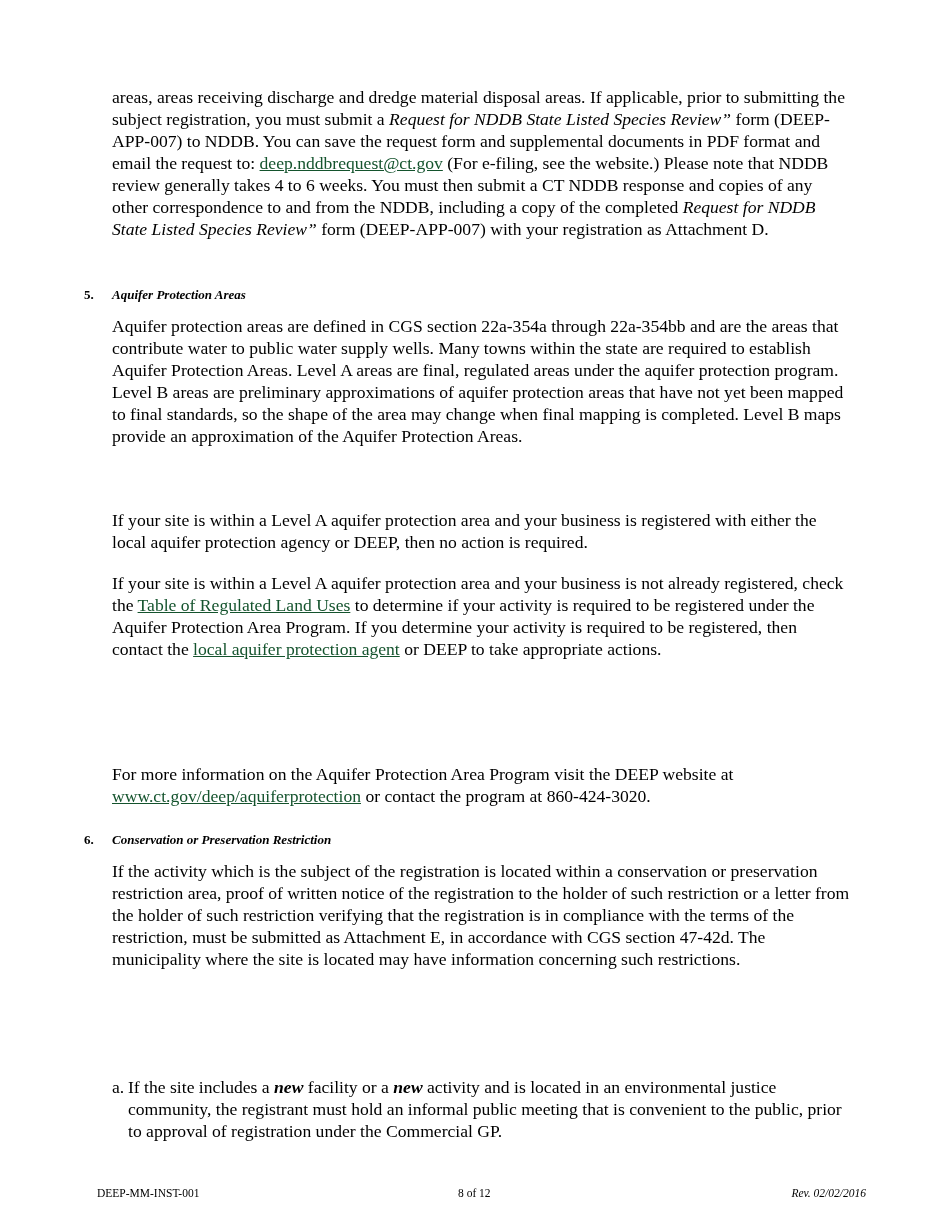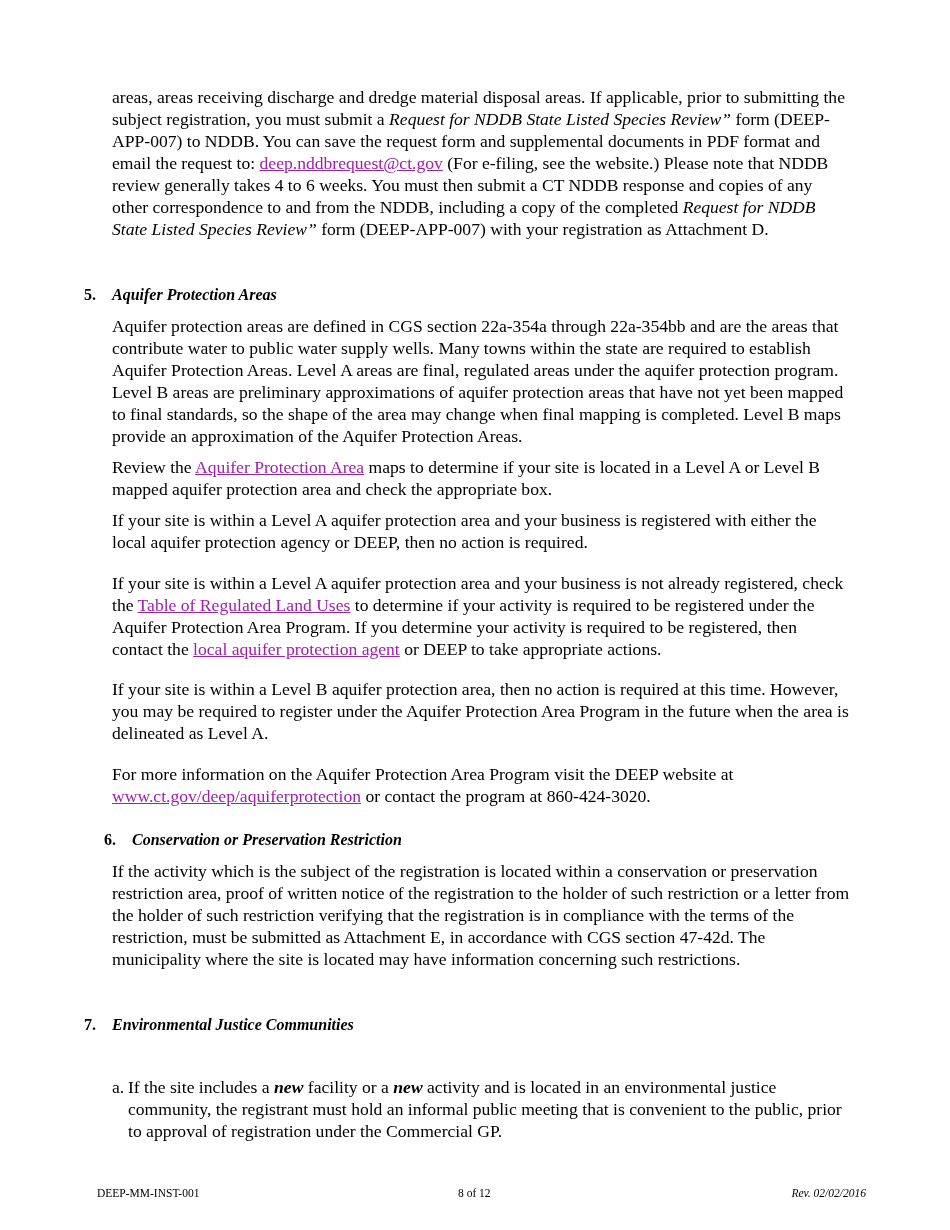--- a/index.html
+++ b/index.html
@@ -9,7 +9,7 @@
   .para { position: absolute; left: 112px; width: 740px; font-size: 17.6px; line-height: 22px; margin: 0; }
   .heading { position: absolute; left: 84px; font-size: 16px; line-height: 22px; font-weight: bold; font-style: italic; margin: 0; }
   .heading .num { display: inline-block; width: 28px; font-style: normal; }
-  a.link { color: #a21caf; text-decoration: underline; }
+  a.link { color: #14532d; text-decoration: underline; }
   .item { position: absolute; left: 112px; width: 740px; font-size: 17.6px; line-height: 22px; margin: 0; }
   .item .marker { position: absolute; left: 0; top: 0; }
   .item .body { margin-left: 16px; display: block; }

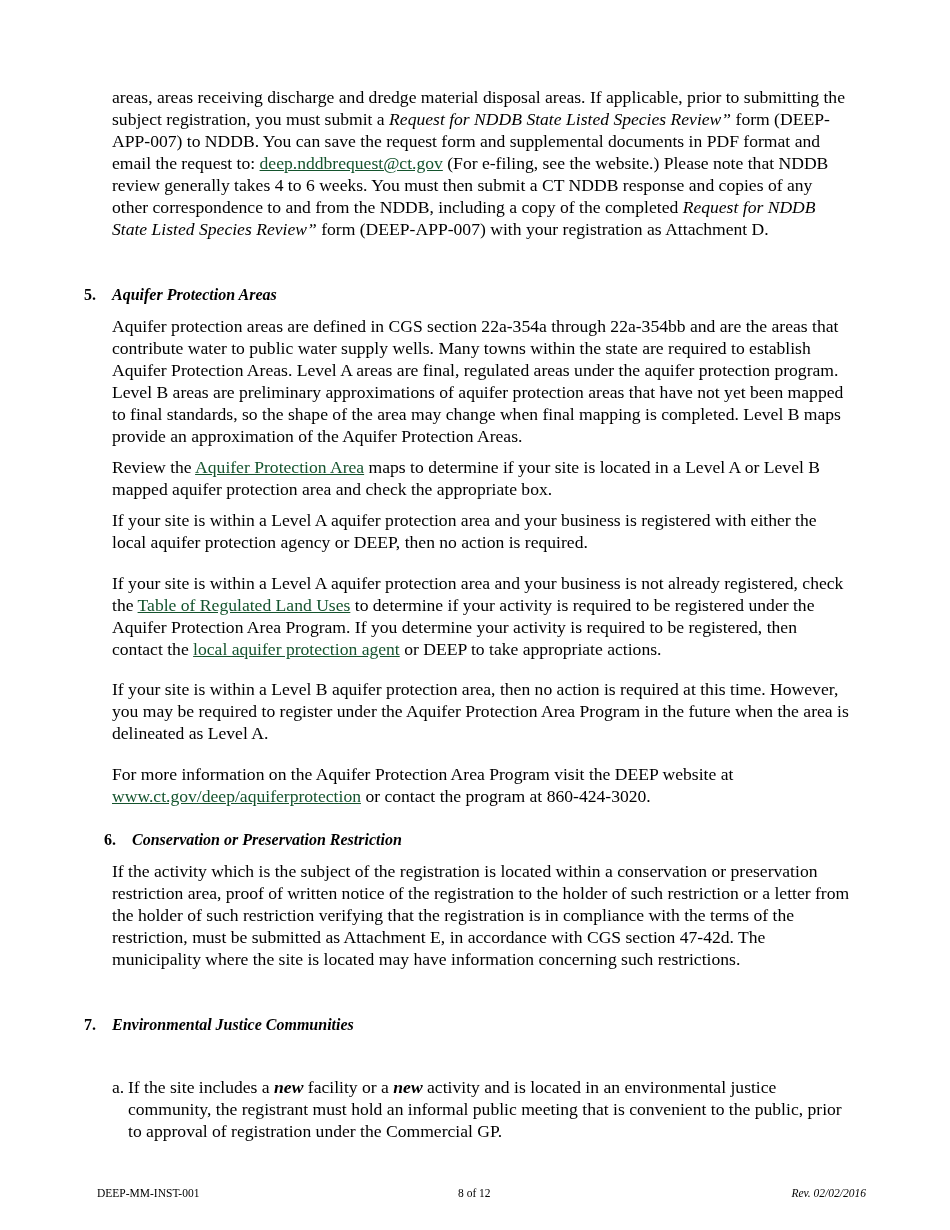--- a/index.html
+++ b/index.html
@@ -7,7 +7,7 @@
          font-family: "Liberation Serif", "DejaVu Serif", serif; color: #000; }
   .page { position: absolute; left: 0; top: 0; width: 950px; height: 1230px; }
   .para { position: absolute; left: 112px; width: 740px; font-size: 17.6px; line-height: 22px; margin: 0; }
-  .heading { position: absolute; left: 84px; font-size: 16px; line-height: 22px; font-weight: bold; font-style: italic; margin: 0; }
+  .heading { position: absolute; left: 84px; font-size: 13px; line-height: 22px; font-weight: bold; font-style: italic; margin: 0; }
   .heading .num { display: inline-block; width: 28px; font-style: normal; }
   a.link { color: #14532d; text-decoration: underline; }
   .item { position: absolute; left: 112px; width: 740px; font-size: 17.6px; line-height: 22px; margin: 0; }

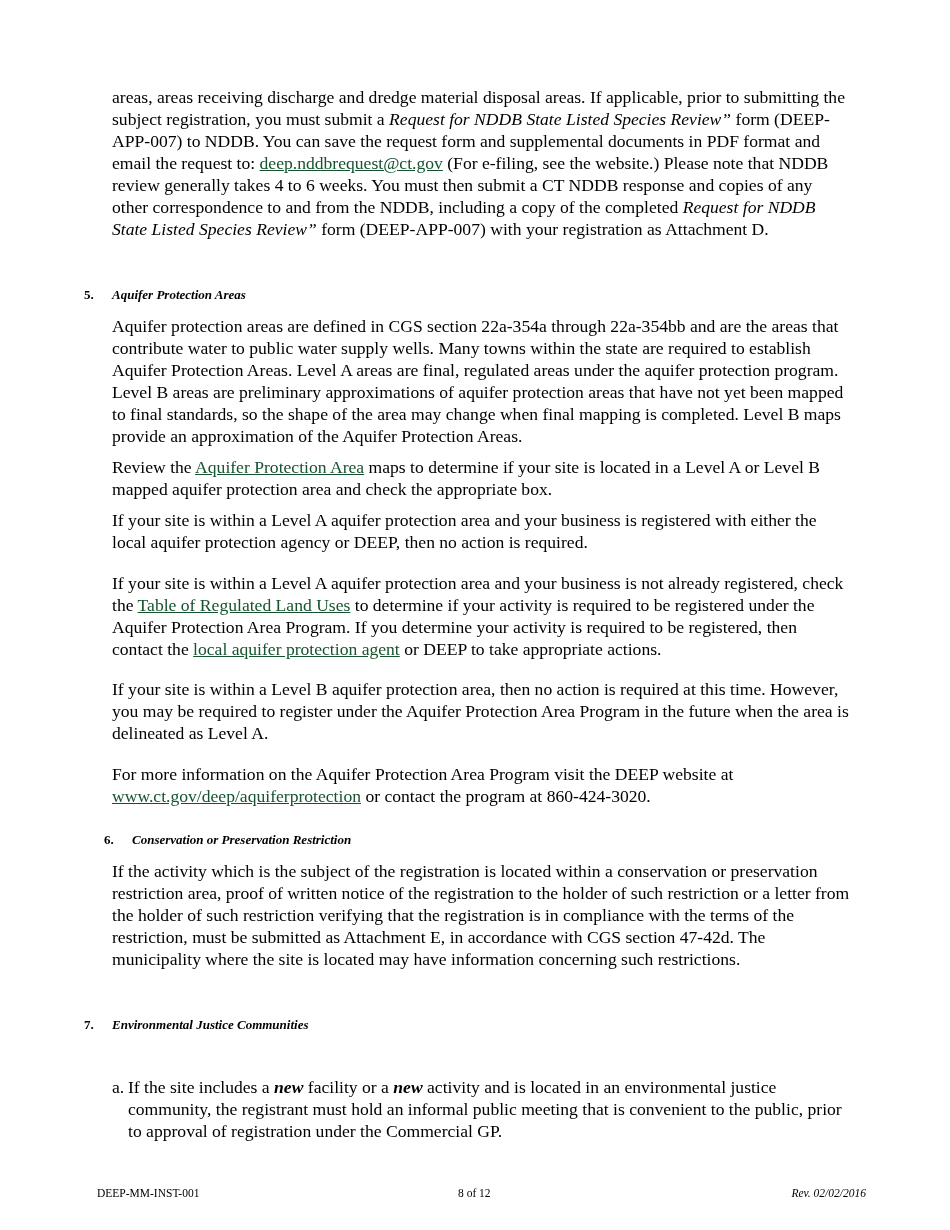--- a/index.html
+++ b/index.html
@@ -26,7 +26,6 @@
 
   <p class="para" style="top:315px;">Aquifer protection areas are defined in CGS section 22a-354a through 22a-354bb and are the areas that contribute water to public water supply wells.  Many towns within the state are required to establish Aquifer Protection Areas.  Level A areas are final, regulated areas under the aquifer protection program. Level B areas are preliminary approximations of aquifer protection areas that have not yet been mapped to final standards, so the shape of the area may change when final mapping is completed. Level B maps provide an approximation of the Aquifer Protection Areas.</p>
 
-  <p class="para" style="top:456px;"><span>Review the </span><a class="link" href="#">Aquifer Protection Area</a><span> maps to determine if your site is located in a Level A or Level B mapped aquifer protection area and check the appropriate box.</span></p>
 
   <p class="para" style="top:509px;">If your site is within a Level A aquifer protection area and your business is registered with either the local aquifer protection agency or DEEP, then no action is required.</p>
 

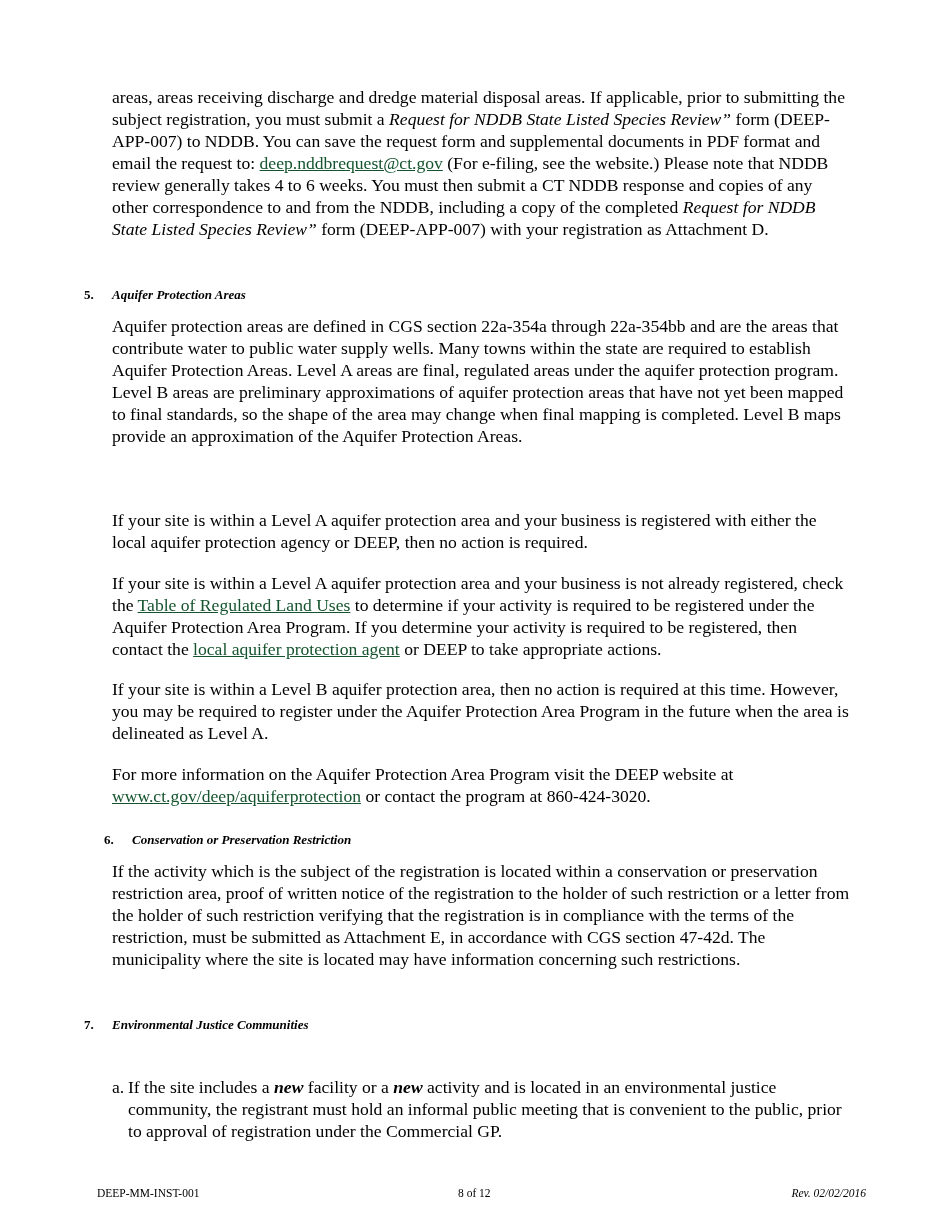--- a/index.html
+++ b/index.html
@@ -31,7 +31,6 @@
 
   <p class="para" style="top:572px;"><span>If your site is within a Level A aquifer protection area and your business is not already registered, check the </span><a class="link" href="#">Table of Regulated Land Uses</a><span> to determine if your activity is required to be registered under the Aquifer Protection Area Program. If you determine your activity is required to be registered, then contact the </span><a class="link" href="#">local aquifer protection agent</a><span> or DEEP to take appropriate actions.</span></p>
 
-  <p class="para" style="top:678px;">If your site is within a Level B aquifer protection area, then no action is required at this time. However, you may be required to register under the Aquifer Protection Area Program in the future when the area is delineated as Level A.</p>
 
   <p class="para" style="top:763px;"><span>For more information on the Aquifer Protection Area Program visit the DEEP website at </span><a class="link" href="#">www.ct.gov/deep/aquiferprotection</a><span> or contact the program at 860-424-3020.</span></p>
 

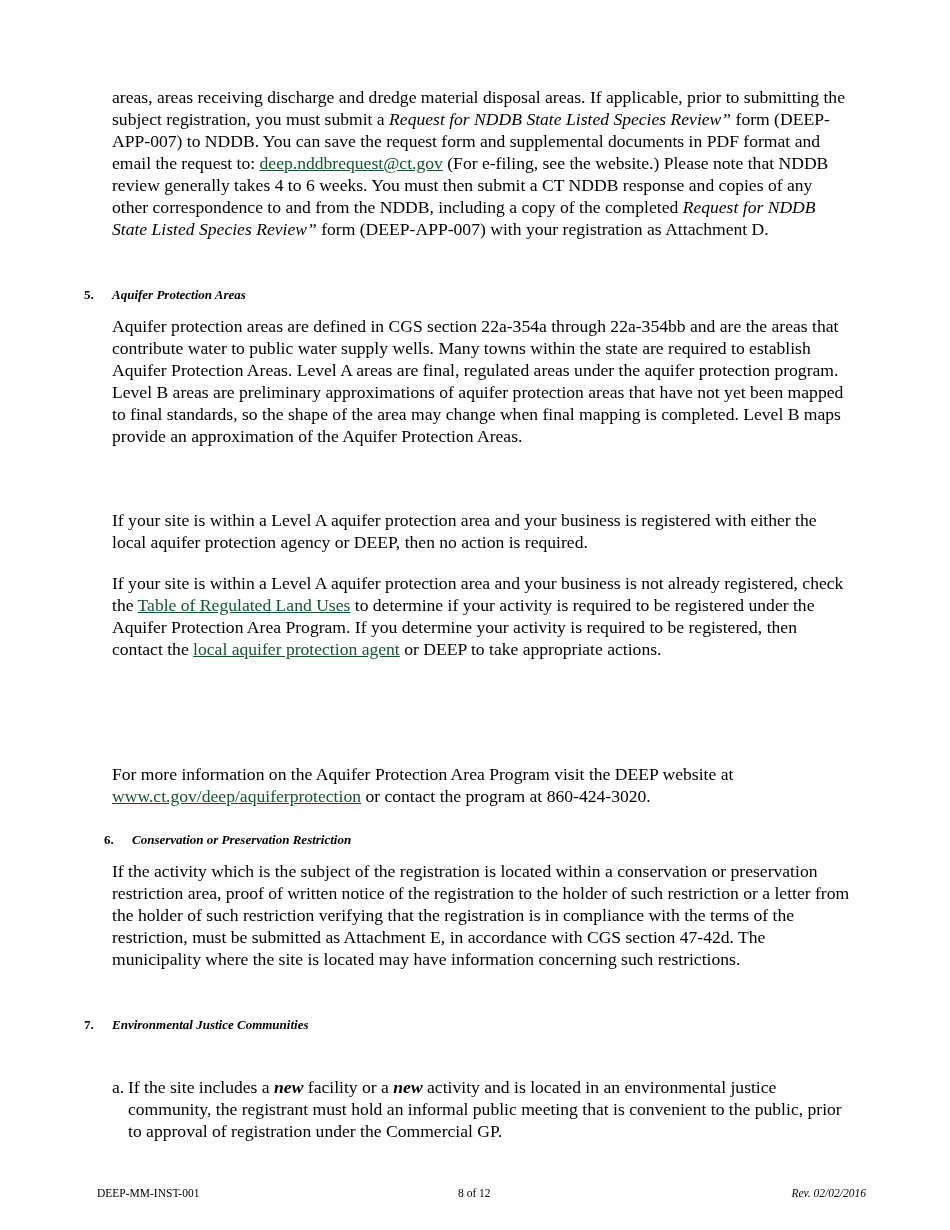--- a/index.html
+++ b/index.html
@@ -34,7 +34,7 @@
 
   <p class="para" style="top:763px;"><span>For more information on the Aquifer Protection Area Program visit the DEEP website at </span><a class="link" href="#">www.ct.gov/deep/aquiferprotection</a><span> or contact the program at 860-424-3020.</span></p>
 
-  <p class="heading" style="top:829px;margin-left:20px;"><span class="num">6.</span><span>Conservation or Preservation Restriction</span></p>
+  <p class="heading" style="top:829px;"><span class="num">6.</span><span>Conservation or Preservation Restriction</span></p>
 
   <p class="para" style="top:860px;">If the activity which is the subject of the registration is located within a conservation or preservation restriction area, proof of written notice of the registration to the holder of such restriction or a letter from the holder of such restriction verifying that the registration is in compliance with the terms of the restriction, must be submitted as Attachment E, in accordance with CGS section 47-42d. The municipality where the site is located may have information concerning such restrictions.</p>
 

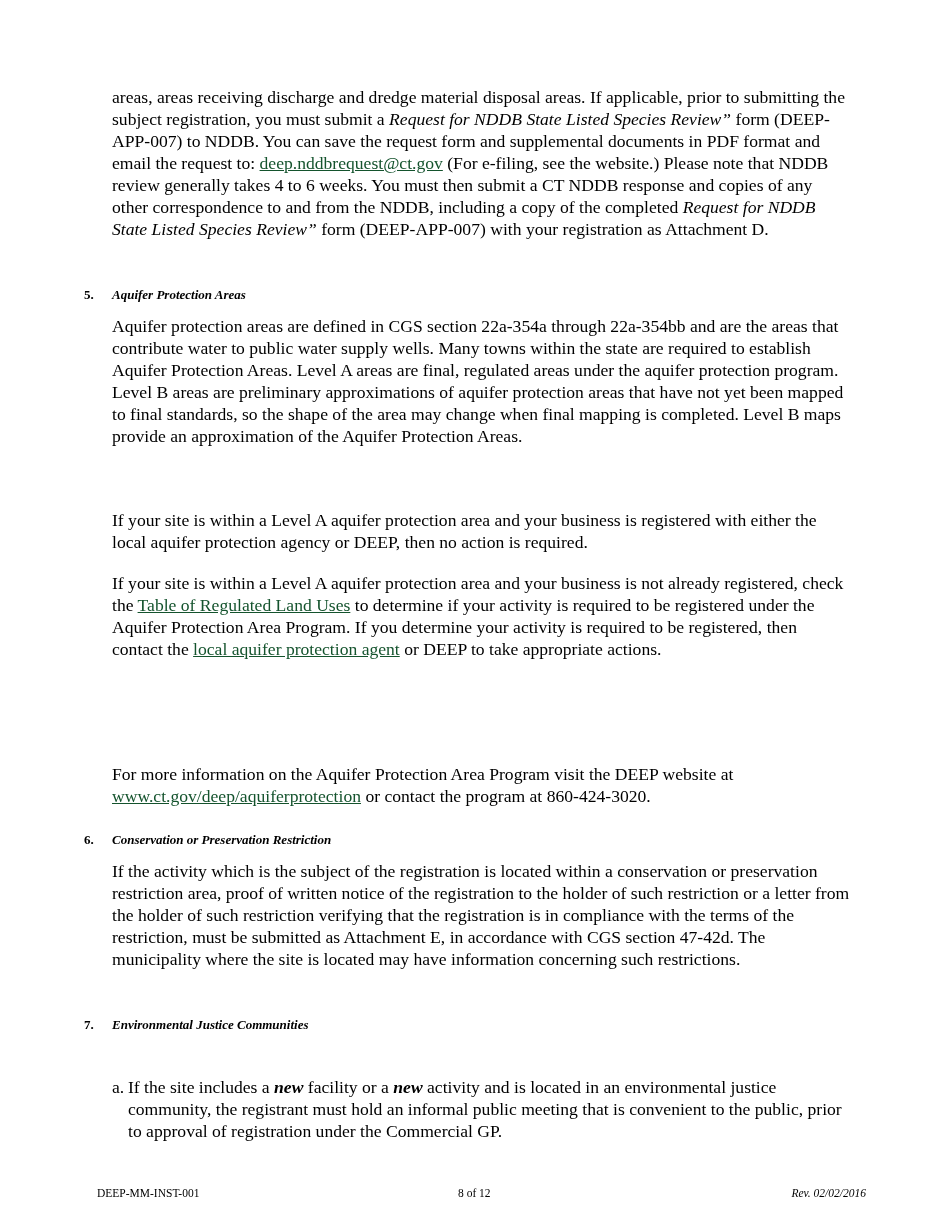--- a/index.html
+++ b/index.html
@@ -38,7 +38,6 @@
 
   <p class="para" style="top:860px;">If the activity which is the subject of the registration is located within a conservation or preservation restriction area, proof of written notice of the registration to the holder of such restriction or a letter from the holder of such restriction verifying that the registration is in compliance with the terms of the restriction, must be submitted as Attachment E, in accordance with CGS section 47-42d. The municipality where the site is located may have information concerning such restrictions.</p>
 
-  <p class="heading" style="top:1014px;"><span class="num">7.</span><span>Environmental Justice Communities</span></p>
 
 
   <div class="item" style="top:1076px;">

